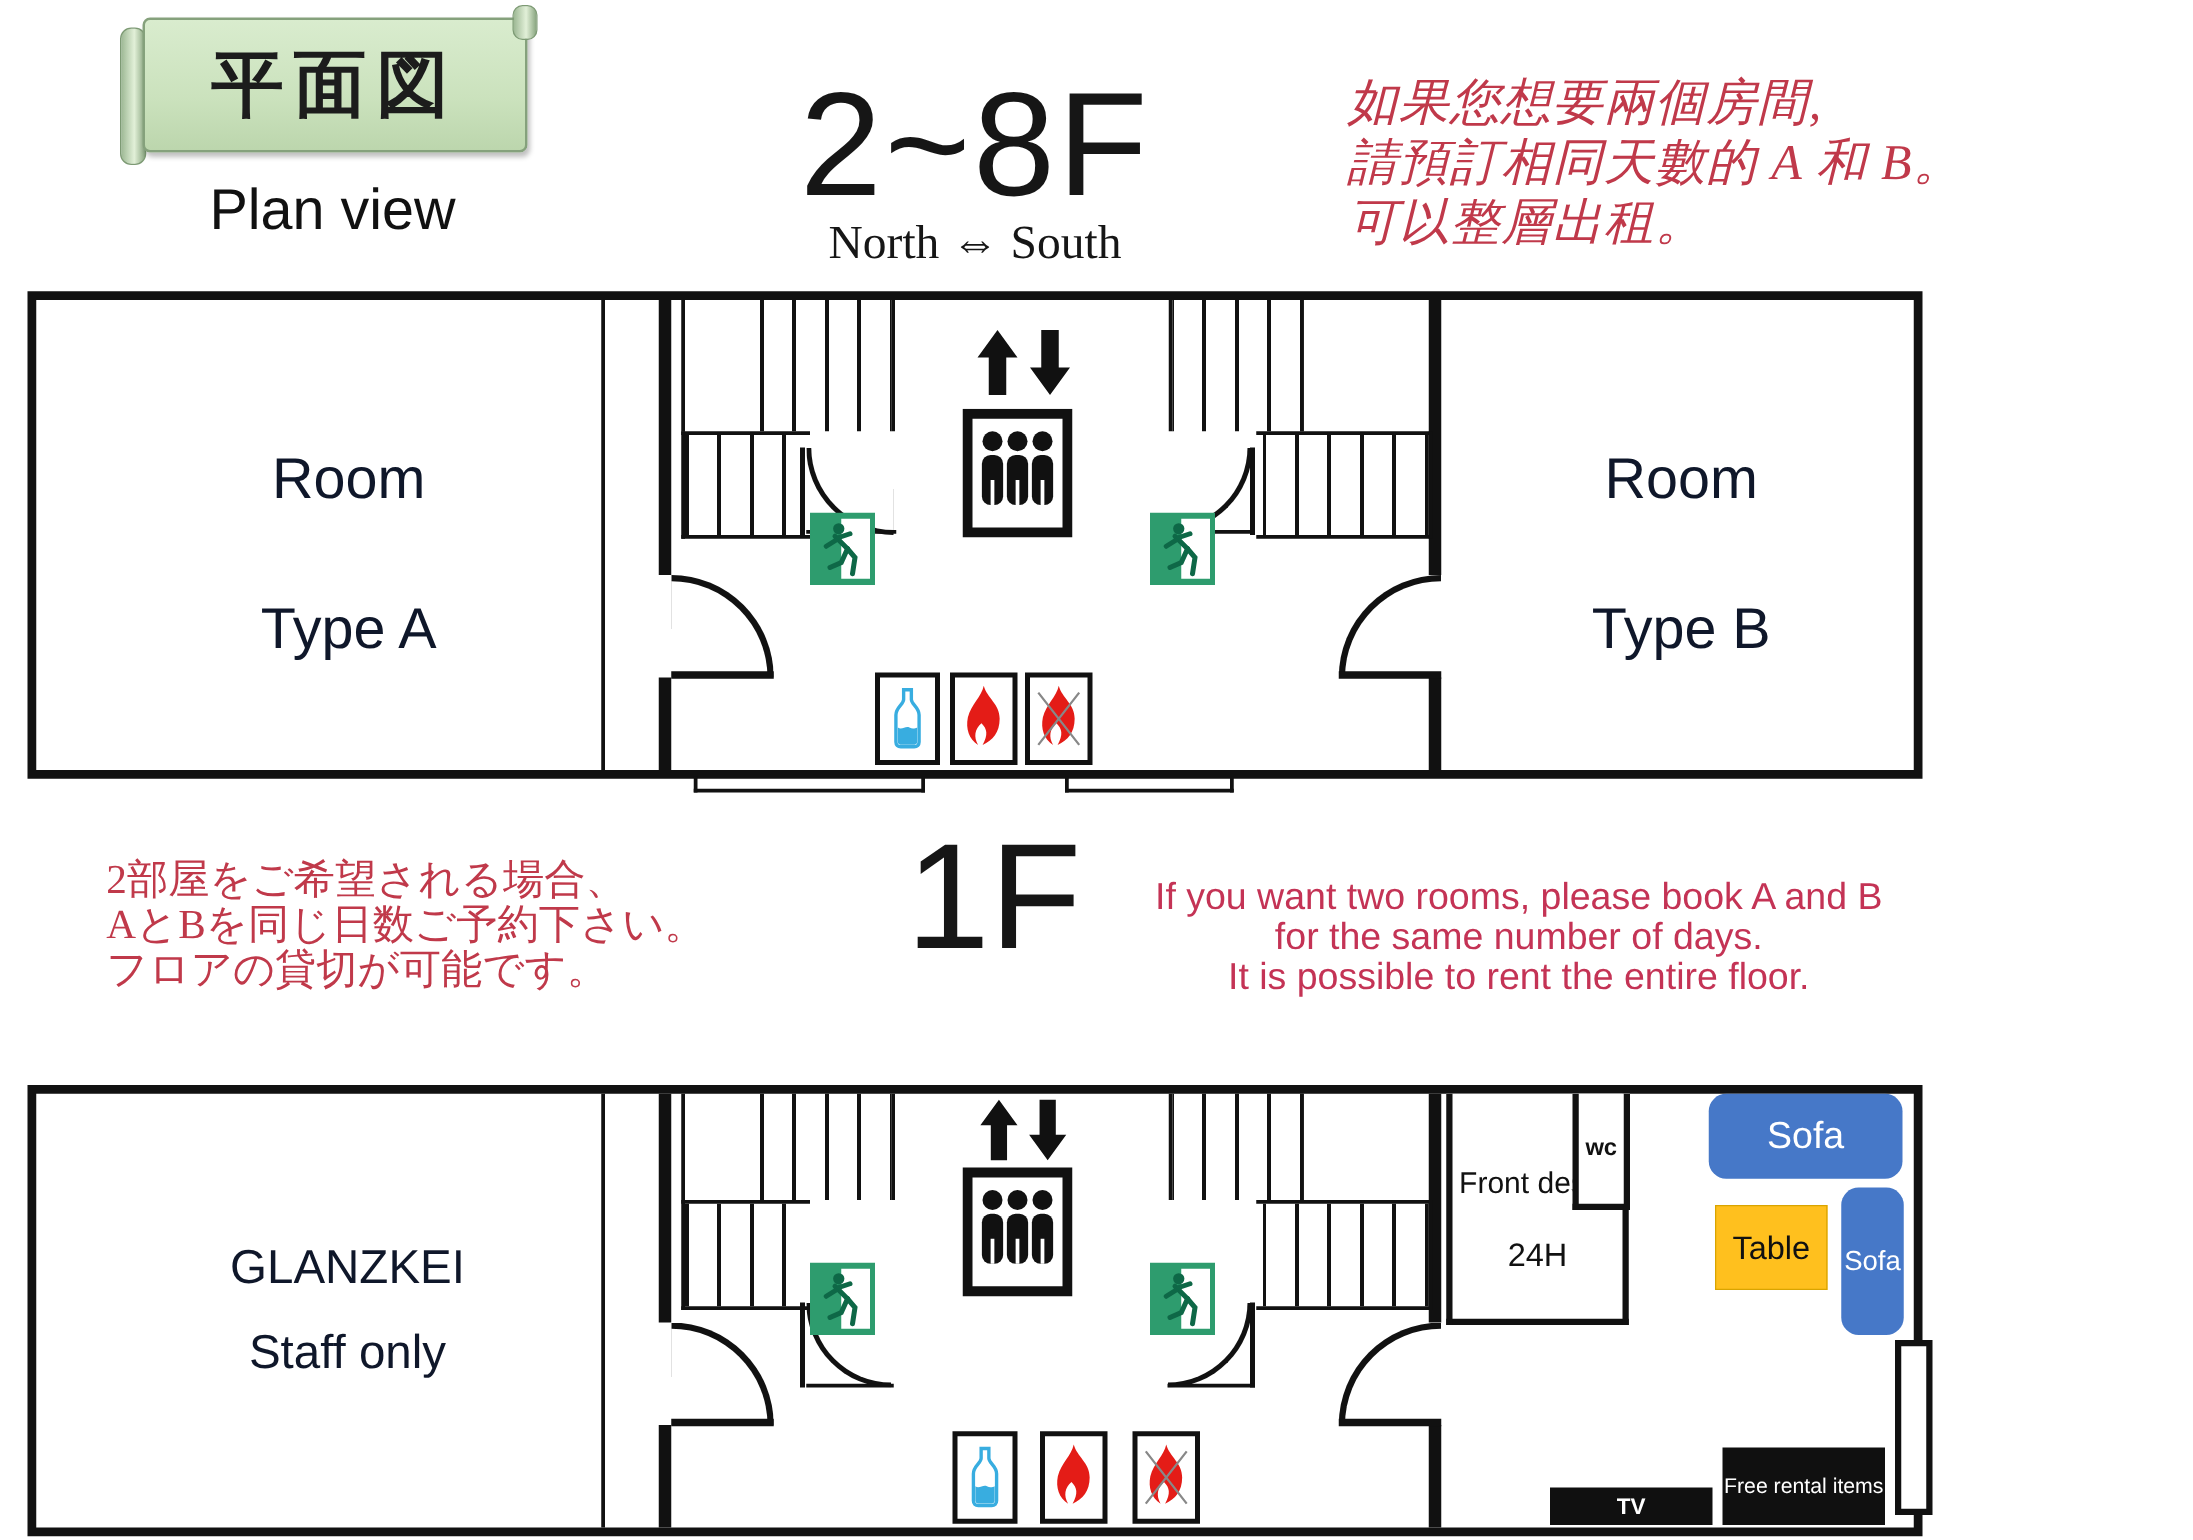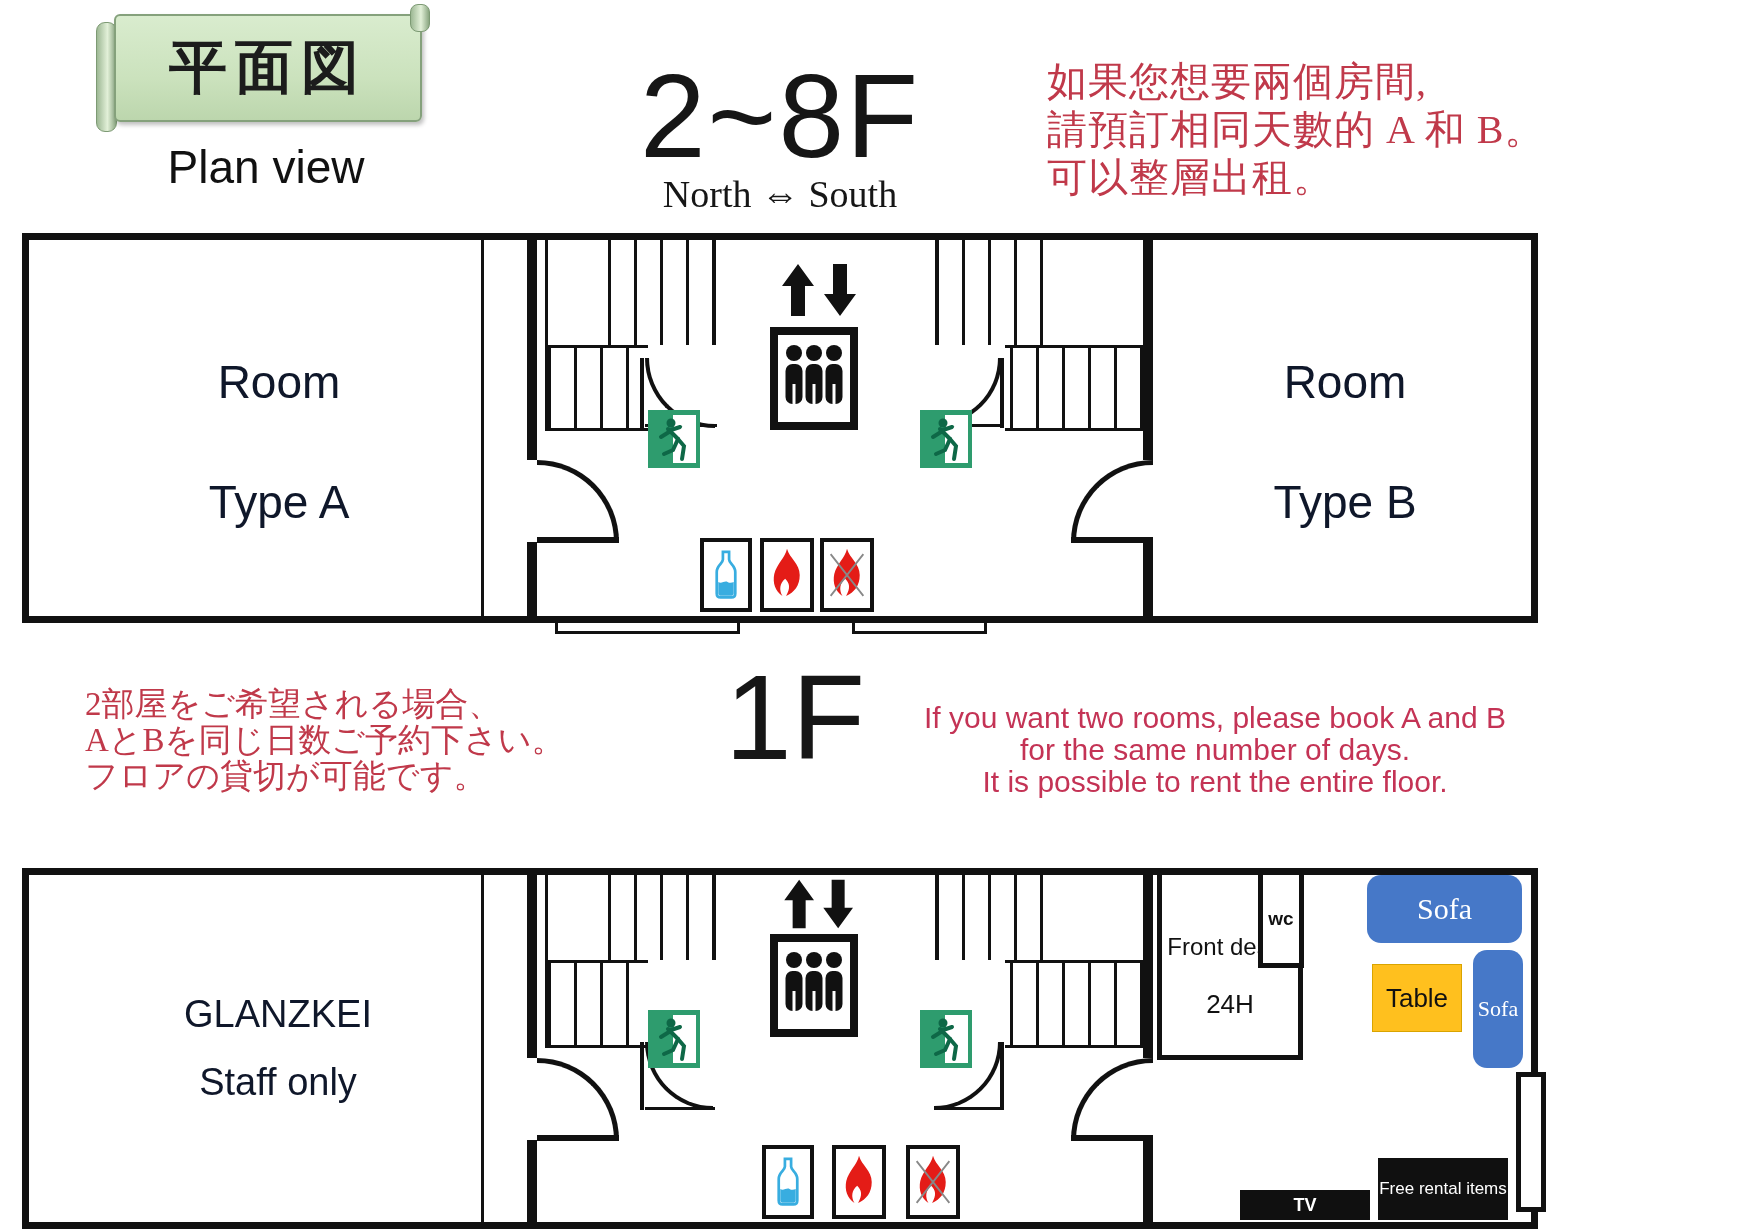--- a/index.html
+++ b/index.html
@@ -25,7 +25,7 @@
   .floor-title{font-weight:400;color:#161616;}
   .floor-title.upper{position:absolute;left:600px;top:48px;width:360px;font-size:118px;text-align:center;letter-spacing:2px;}
   .direction{position:absolute;left:598px;top:172px;width:364px;font-size:38px;text-align:center;color:#161616;}
-  .note-zh{position:absolute;left:1047px;top:58px;width:540px;font-size:40px;line-height:48px;color:#c0394a;letter-spacing:1px;}
+  .note-zh{position:absolute;left:1078px;top:58px;width:540px;font-size:40px;line-height:48px;color:#c0394a;letter-spacing:1px;font-style:italic;}
   .note-jp{position:absolute;left:85px;top:686px;width:520px;font-size:33px;line-height:36px;color:#c0394a;}
   .floor-title.lower{position:absolute;left:640px;top:648px;width:310px;font-size:120px;text-align:center;}
   .note-en{position:absolute;left:905px;top:702px;width:620px;font-size:30px;line-height:32px;color:#c43355;text-align:center;}

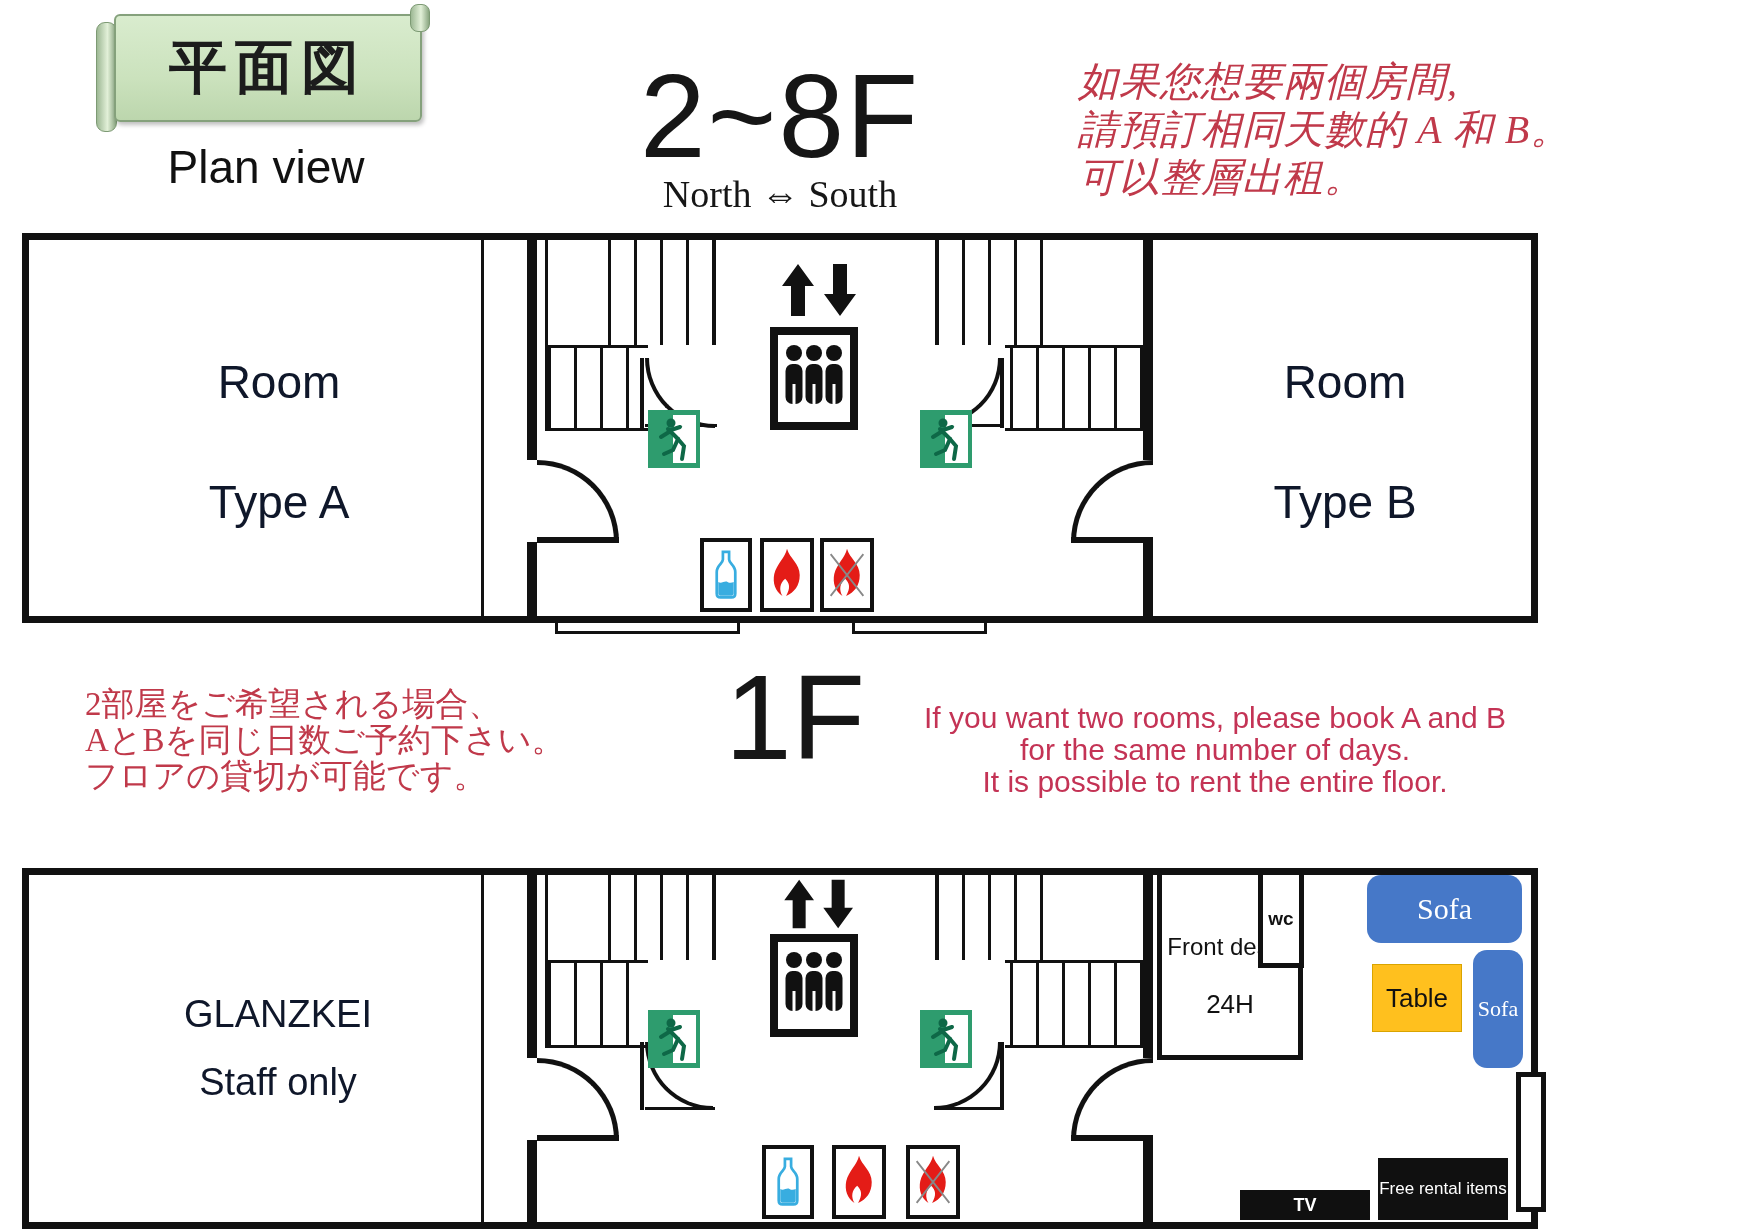--- a/index.html
+++ b/index.html
@@ -59,7 +59,7 @@
       border:5px solid #111;border-top:none;box-sizing:border-box;z-index:4;
       display:flex;align-items:center;justify-content:center;font-size:19px;font-weight:bold;}
   .sofa{position:absolute;background:#4678c8;border-radius:14px;color:#fff;
-      display:flex;align-items:center;justify-content:center;z-index:3;font-family:Liberation Serif, serif;}
+      display:flex;align-items:center;justify-content:center;z-index:3;}
   .table-box{position:absolute;background:#ffc01e;border:1px solid #d9a400;color:#111;
       display:flex;align-items:center;justify-content:center;font-size:26px;z-index:3;}
   .entrance{position:absolute;left:1487px;top:197px;width:30px;height:140px;background:#fff;

